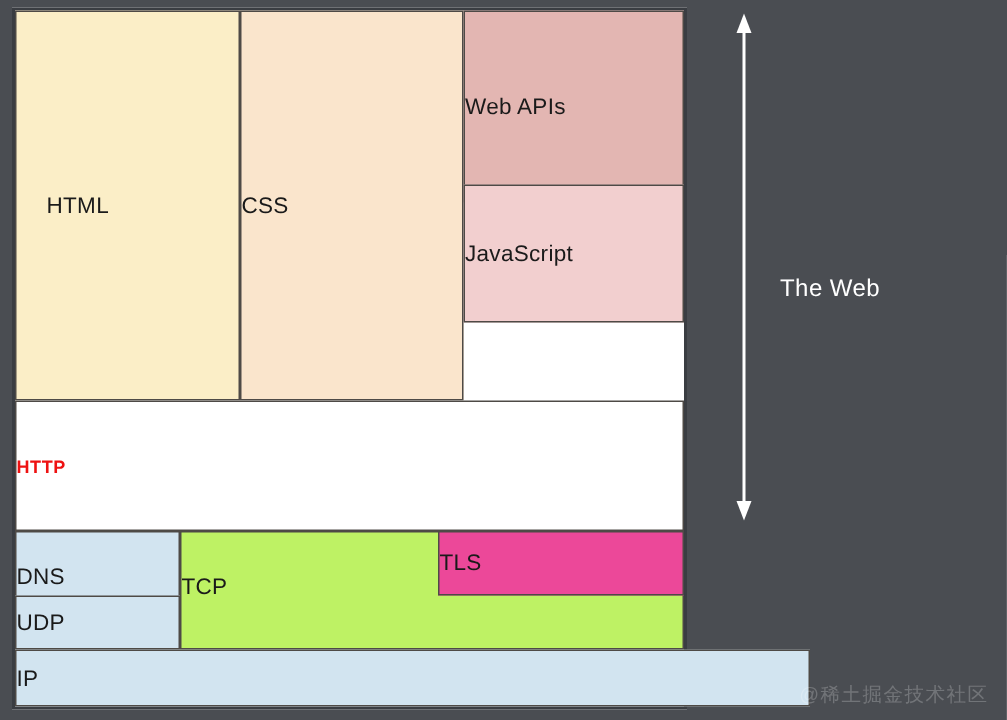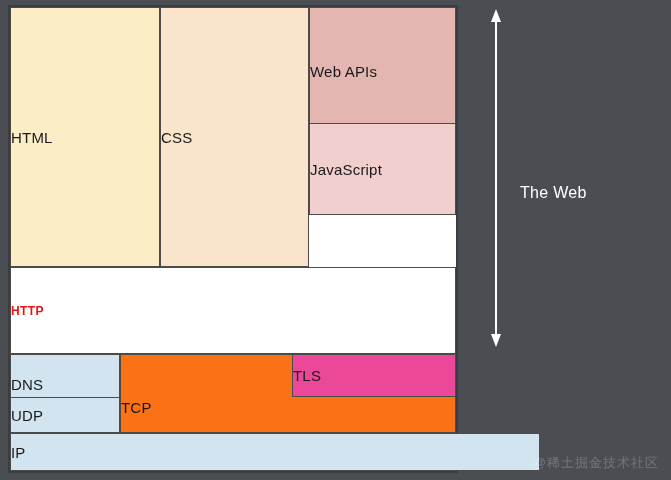--- a/index.html
+++ b/index.html
@@ -48,7 +48,7 @@
   }
 
   
-  #cell-html      { left: 0px;   top: 0px;   width: 150px; height: 260px; background: #fbeec7; }
+  #cell-html      { left: 0px;   top: 0px;   width: 150px; height: 260px; background: #fbeec7; padding-left: 20px; }
   #cell-css       { left: 150px; top: 0px;   width: 149px; height: 260px; background: #fae5cc; }
   #cell-webapis   { left: 299px; top: 0px;   width: 147px; height: 128px; background: #e3b6b2; }
   #cell-js        { left: 299px; top: 116px; width: 147px; height: 92px; background: #f2cfcf; }

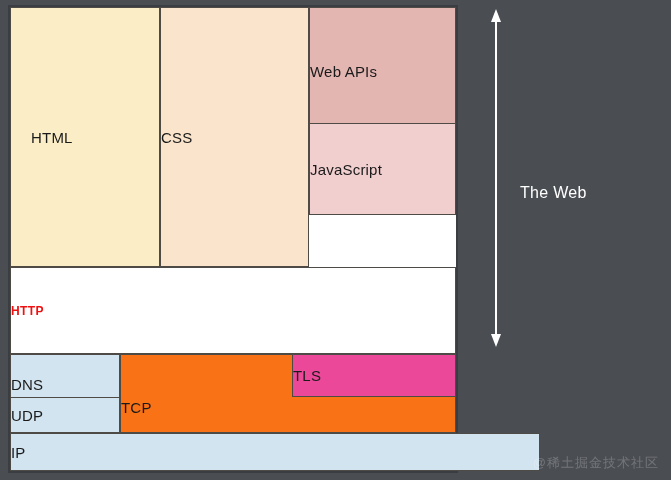--- a/index.html
+++ b/index.html
@@ -66,8 +66,8 @@
   
   #cell-dns { left: 0px;   top: 347px; width: 110px; height: 60px; background: #d2e4f0; }
   #cell-udp { left: 0px;   top: 390px; width: 110px; height: 36px; background: #d2e4f0; }
-  #cell-tcp { left: 110px; top: 347px; width: 336px; height: 79px; background: #f97316;
-              align-items: flex-end; padding-bottom: 16px; }
+  #cell-tcp { left: 110px; top: 347px; width: 336px; height: 79px; background: #bef264;
+              align-items: flex-end; padding-bottom: 32px; }
   #cell-tls { left: 282px; top: 347px; width: 164px; height: 43px; background: #ec4899; }
   #cell-ip  { left: 0px;   top: 426px; width: 530px; height: 38px; background: #d2e4f0; }
 

